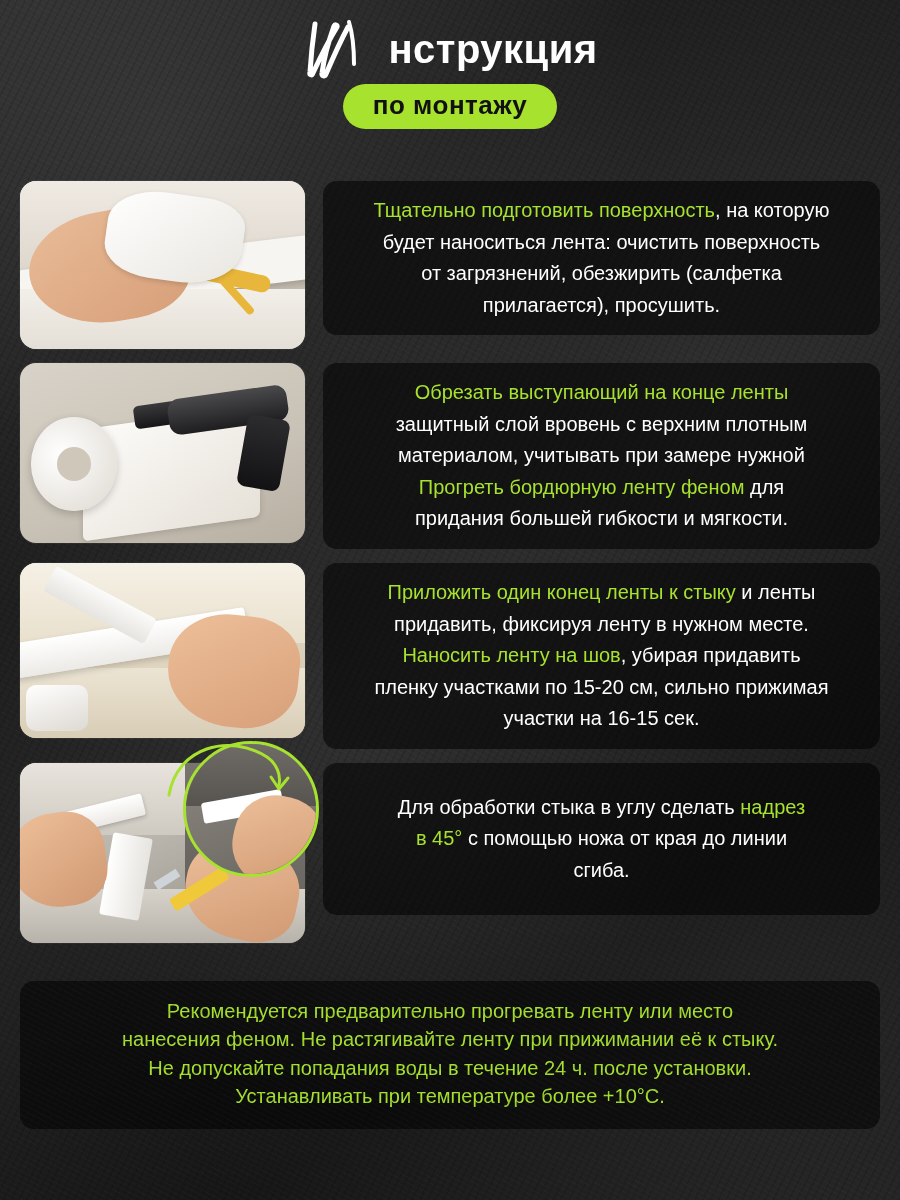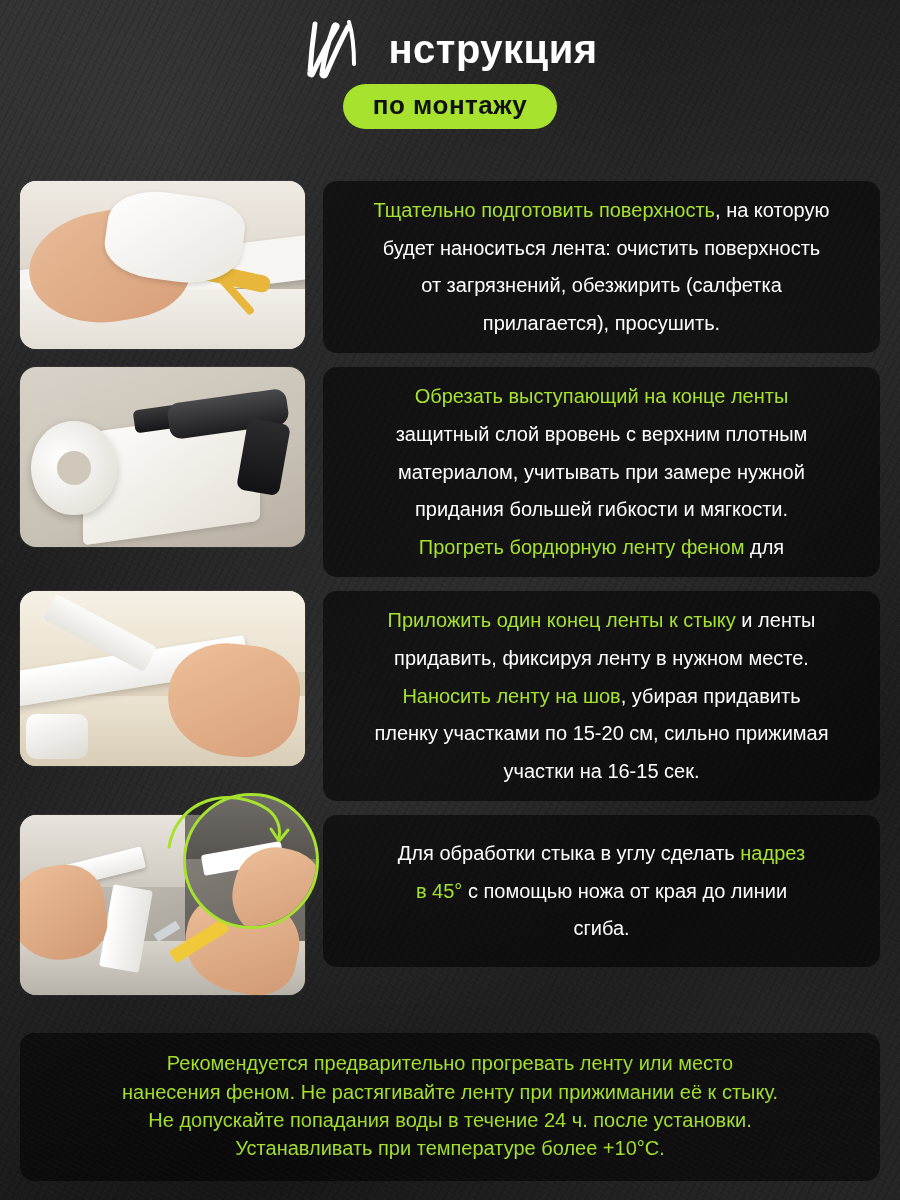--- a/index.html
+++ b/index.html
@@ -117,7 +117,7 @@
     justify-content: center;
   }
   .text-card p { margin: 0; }
-  .text-card p + p { margin-top: 10px; }
+  .text-card p + p { margin-top: 4px; }
   .accent { color: #a6e22e; }
 
   

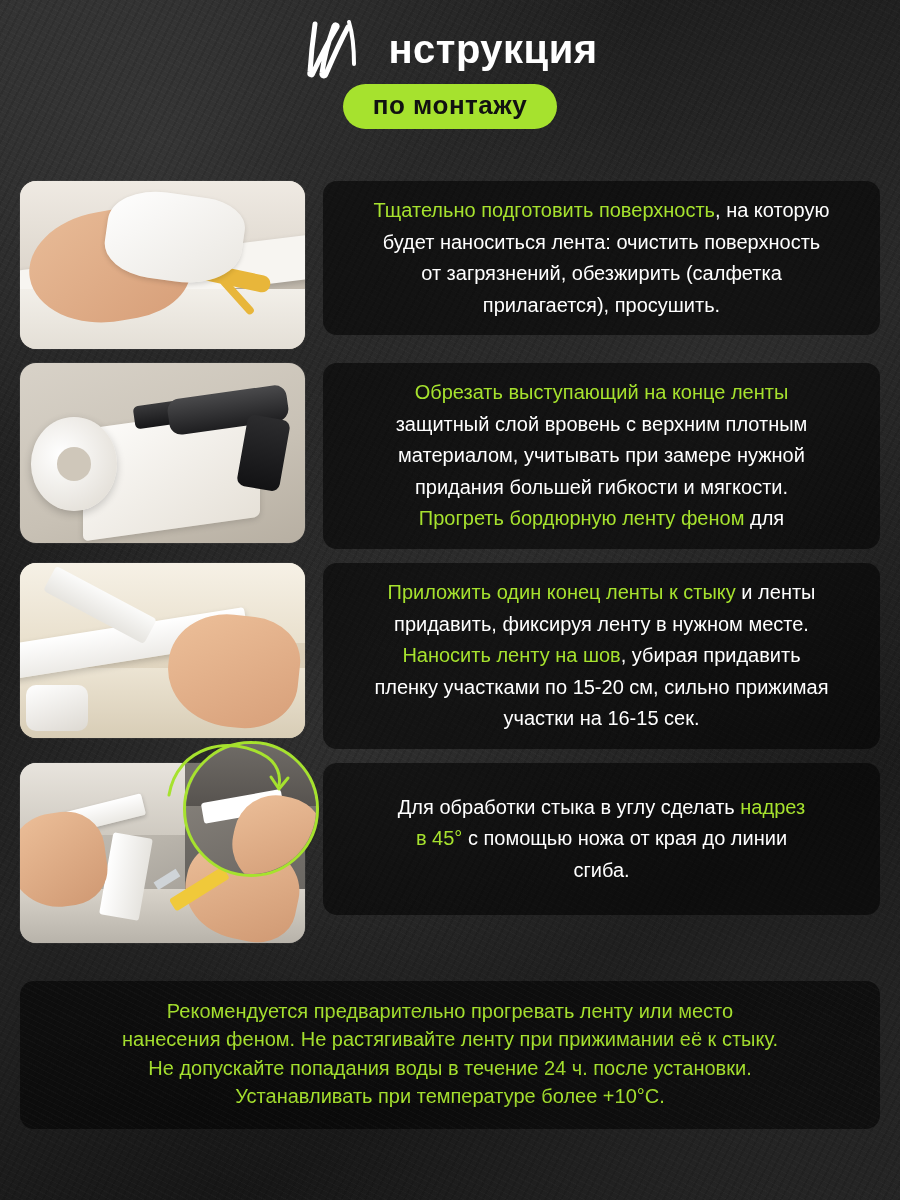--- a/index.html
+++ b/index.html
@@ -251,8 +251,8 @@
         <p><span class="accent">Обрезать выступающий на конце ленты</span></p>
         <p><span>защитный слой вровень с верхним плотным</span></p>
         <p><span>материалом, учитывать при замере нужной</span></p>
+        <p><span class="accent">Прогреть бордюрную ленту феном</span><span> для</span></p>
         <p><span>придания большей гибкости и мягкости.</span></p>
-        <p><span class="accent">Прогреть бордюрную ленту феном</span><span> для</span></p>
       </div>
     </div>
 

